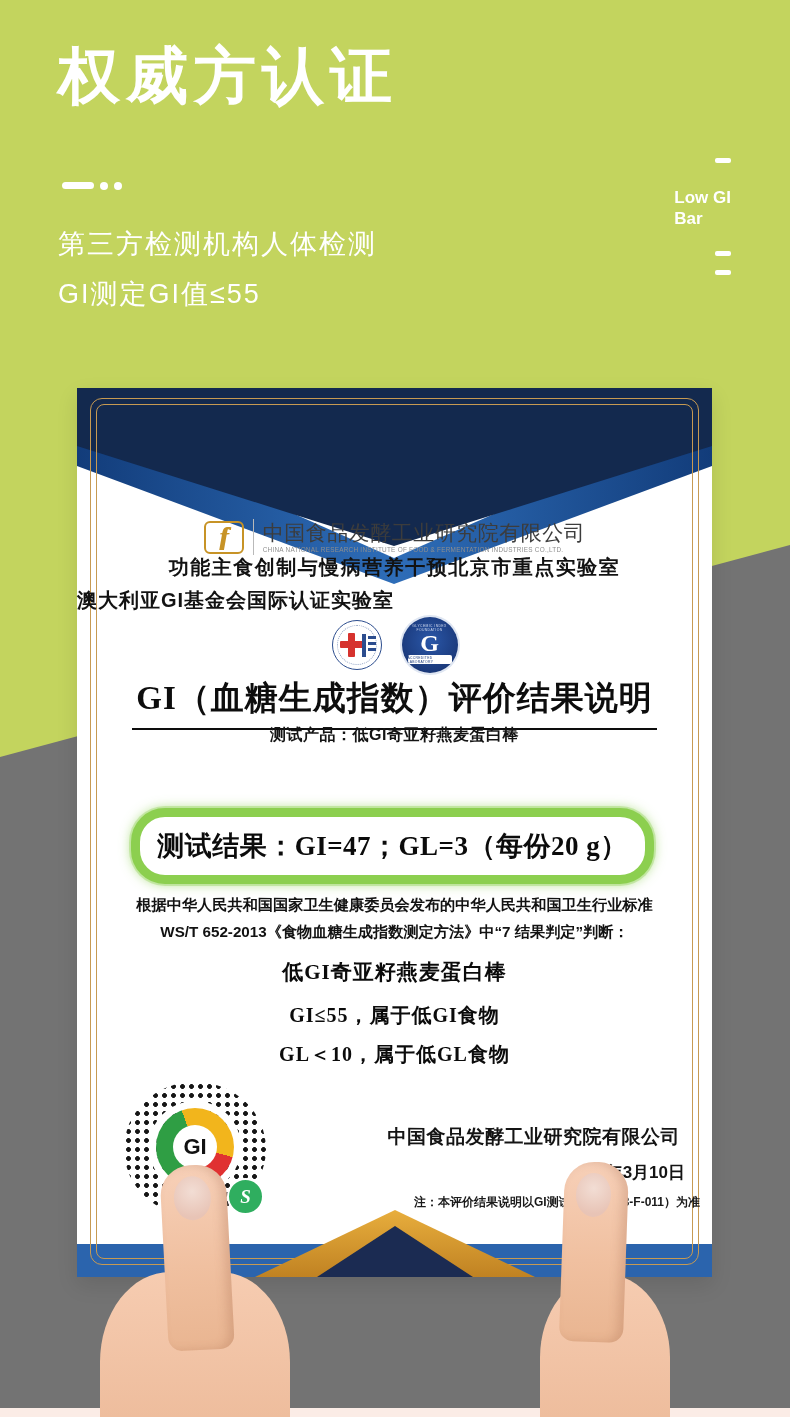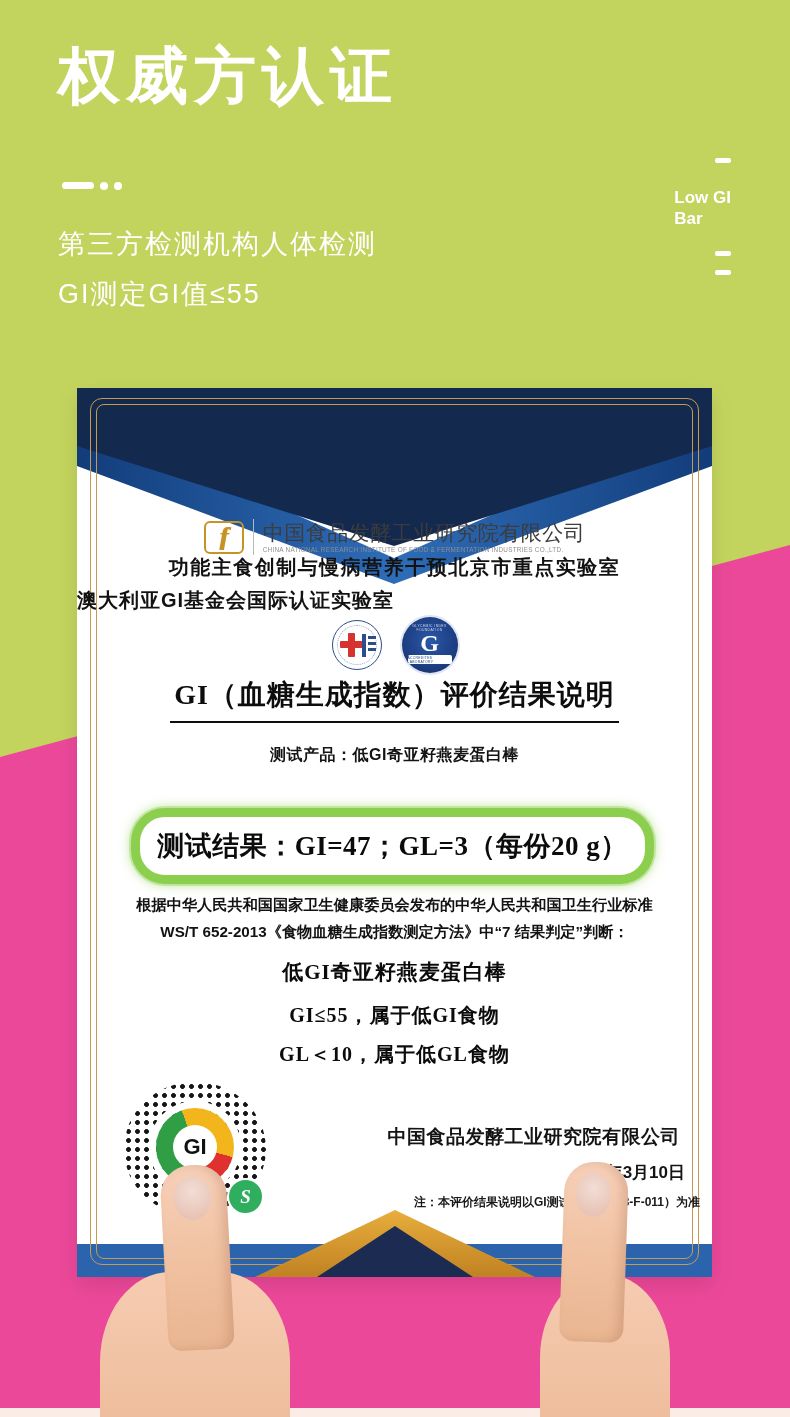--- a/index.html
+++ b/index.html
@@ -3,7 +3,7 @@
 <meta charset="utf-8">
 <style>
   html,body{margin:0;padding:0;background:#e9e9e9;}
-  .page{position:relative;width:790px;height:1417px;margin:0 auto;background:#ec4899;overflow:hidden;
+  .page{position:relative;width:790px;height:1417px;margin:0 auto;background:#737373;overflow:hidden;
         font-family:"Liberation Sans","DejaVu Sans",sans-serif;}
   
   .bg-green{position:absolute;left:0;top:0;width:790px;height:760px;background:#c3d45e;

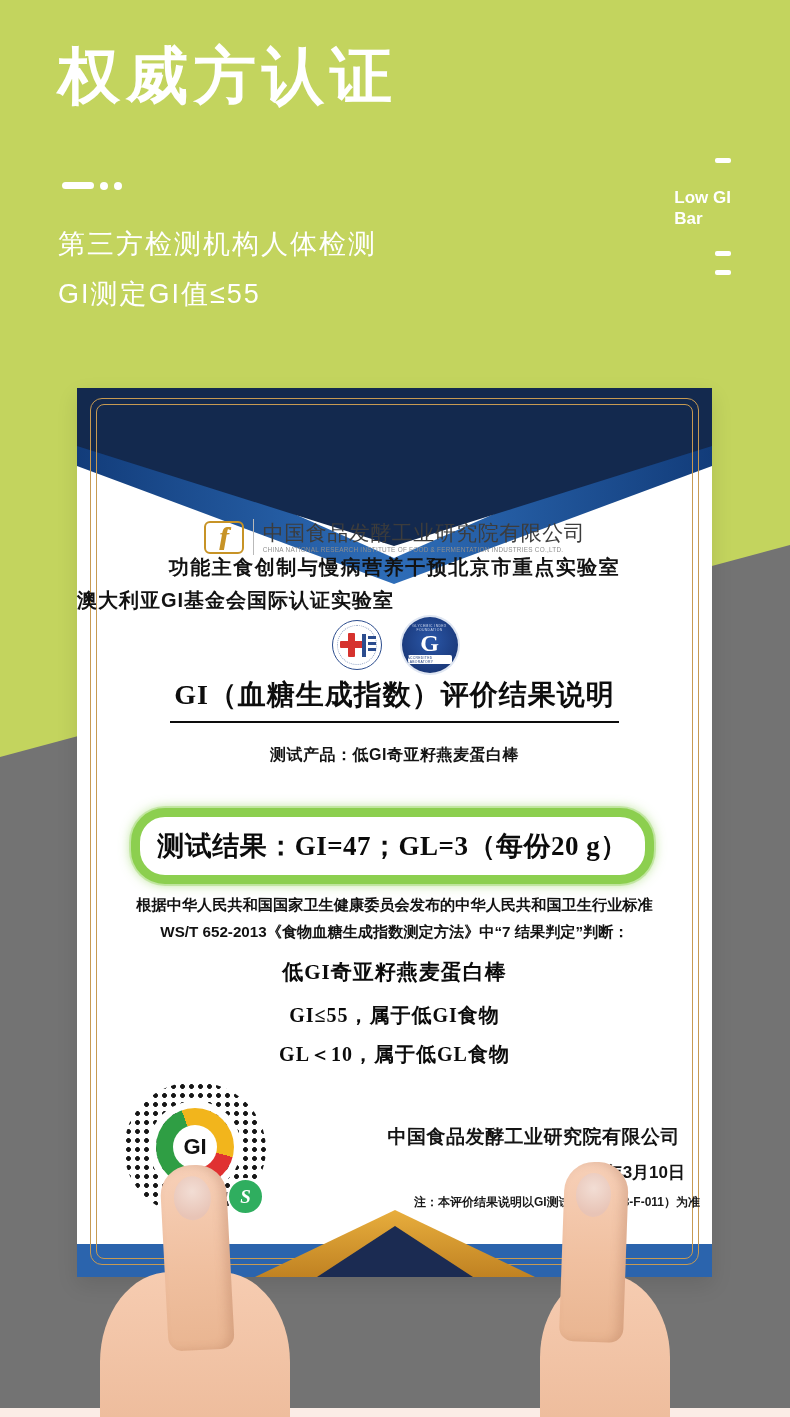--- a/index.html
+++ b/index.html
@@ -54,7 +54,7 @@
               display:flex;align-items:center;justify-content:center;font-size:3.4px;color:#1b3a7c;letter-spacing:0.3px;}
   .doc-title{position:absolute;left:0;top:288px;width:100%;text-align:center;}
   .doc-title span{display:inline-block;font-family:"Liberation Serif","DejaVu Serif",serif;
-                  font-size:28px;font-weight:700;color:#0d0d0d;letter-spacing:1px;
+                  font-size:33px;font-weight:700;color:#0d0d0d;letter-spacing:1px;
                   border-bottom:2.5px solid #0d0d0d;padding:0 4px 7px 4px;}
   .product-line{position:absolute;left:0;top:357px;width:100%;text-align:center;font-size:16px;font-weight:600;color:#141414;letter-spacing:0.5px;}
   .maker-line{position:absolute;left:0;top:395px;width:100%;text-align:center;font-size:16px;font-weight:600;color:#141414;letter-spacing:0.5px;}

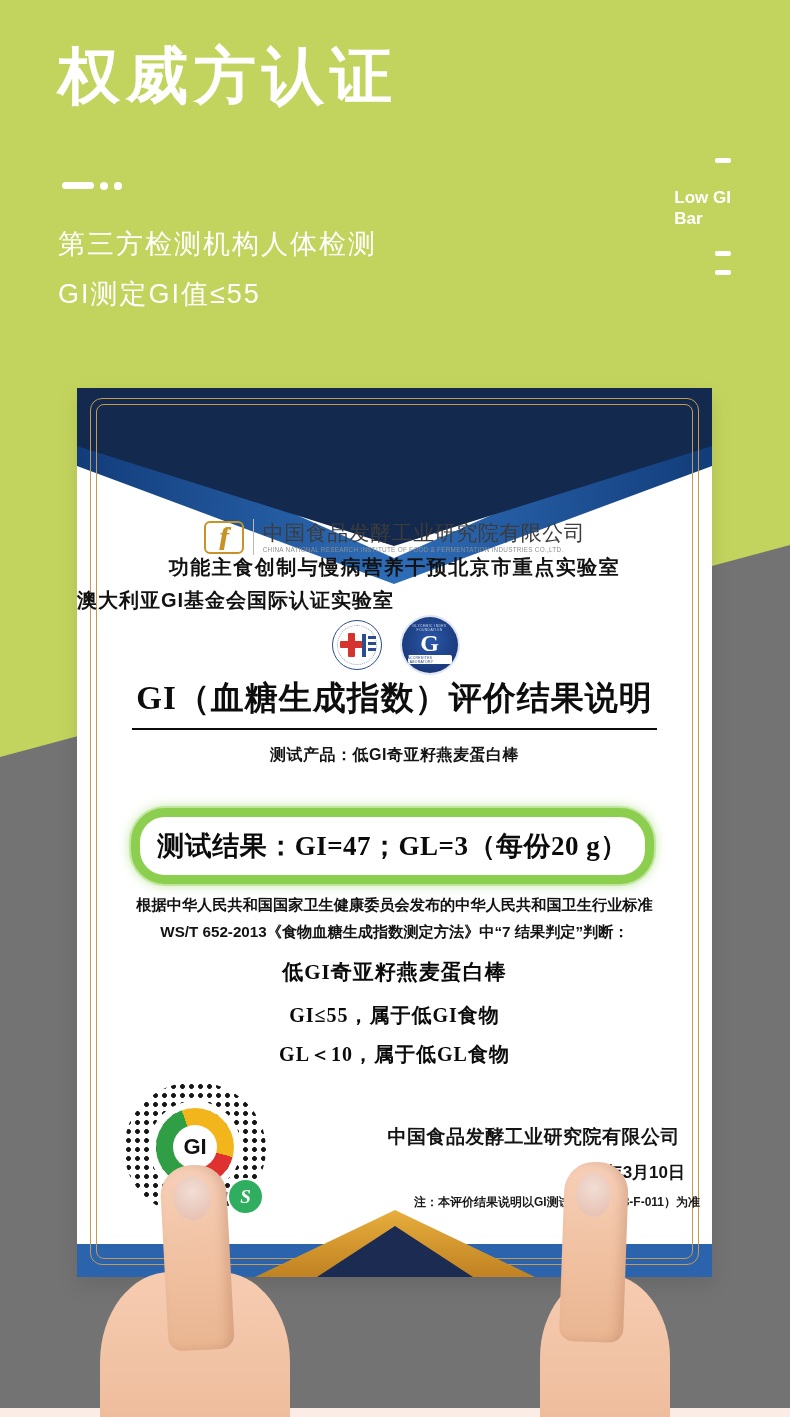--- a/index.html
+++ b/index.html
@@ -56,7 +56,7 @@
   .doc-title span{display:inline-block;font-family:"Liberation Serif","DejaVu Serif",serif;
                   font-size:33px;font-weight:700;color:#0d0d0d;letter-spacing:1px;
                   border-bottom:2.5px solid #0d0d0d;padding:0 4px 7px 4px;}
-  .product-line{position:absolute;left:0;top:357px;width:100%;text-align:center;font-size:16px;font-weight:600;color:#141414;letter-spacing:0.5px;}
+  .product-line{position:absolute;left:0;top:337px;width:100%;text-align:center;font-size:16px;font-weight:600;color:#141414;letter-spacing:0.5px;}
   .maker-line{position:absolute;left:0;top:395px;width:100%;text-align:center;font-size:16px;font-weight:600;color:#141414;letter-spacing:0.5px;}
   .result-box{position:absolute;left:54px;top:420px;width:523px;height:76px;box-sizing:border-box;
               background:#ffffff;border:9px solid #8ccf4f;border-radius:34px;

